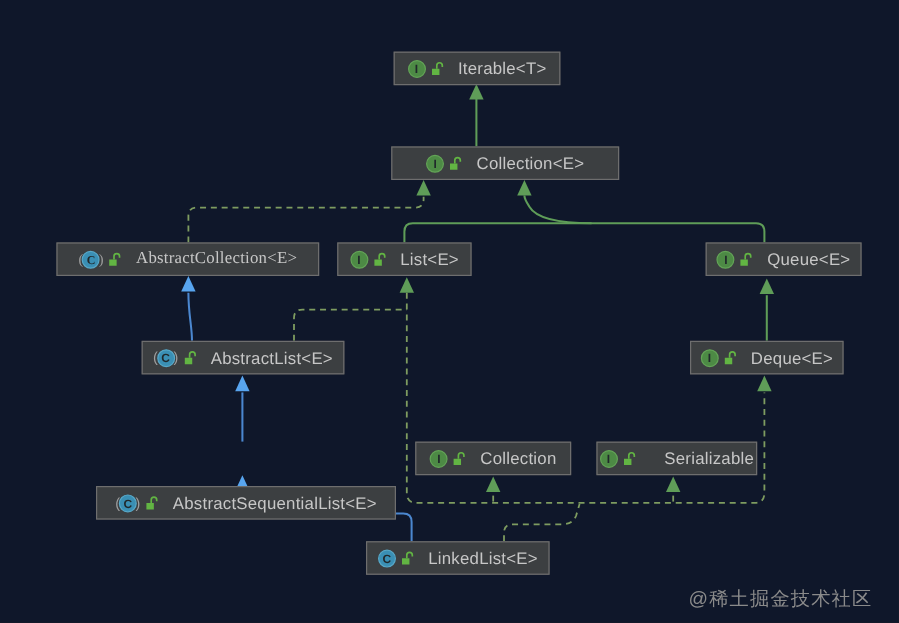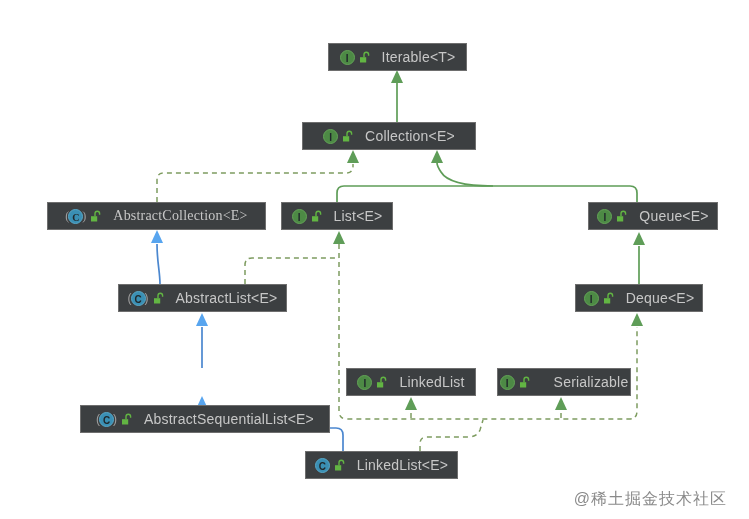--- a/index.html
+++ b/index.html
@@ -5,7 +5,7 @@
   html,body{margin:0;padding:0;}
   body{width:749px;height:519px;overflow:hidden;background:#2b2b2b;
        font-family:"Liberation Sans","DejaVu Sans",sans-serif;}
-  #canvas{position:relative;width:749px;height:519px;background:#ffffff;}
+  #canvas{position:relative;width:749px;height:519px;background:#0f172a;}
   #edges{position:absolute;left:0;top:0;z-index:1;}
   .node{position:absolute;z-index:2;box-sizing:border-box;height:28px;
         background:#3c3f41;border:1px solid #6e6e6e;

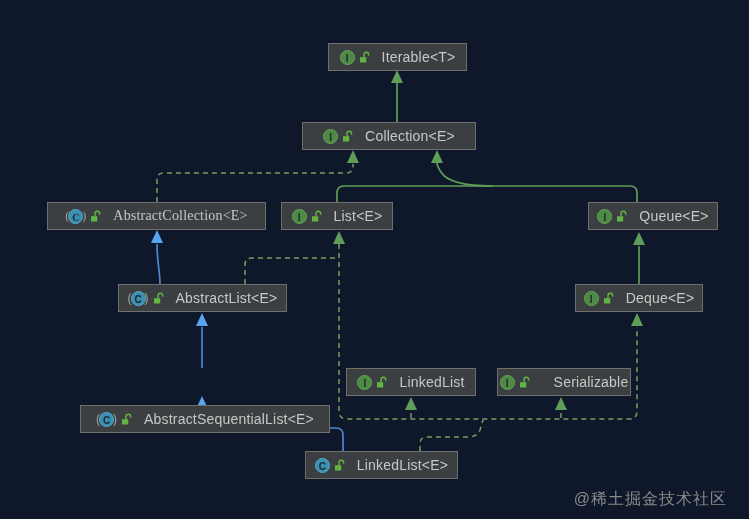--- a/index.html
+++ b/index.html
@@ -112,7 +112,7 @@
     <span class="label">Iterable&lt;T&gt;</span>
   </div>
 
-  <div class="node" style="left:302px;top:122px;width:174px;">
+  <div class="node" style="left:326px;top:122px;width:190px;">
     <span class="icons">
         <span class="tic ic-if"></span>
         <span class="lock">

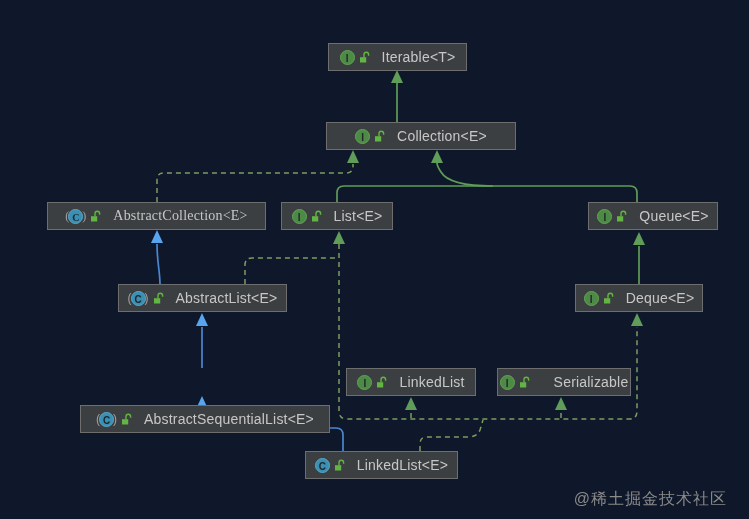--- a/index.html
+++ b/index.html
@@ -219,7 +219,7 @@
           </svg>
         </span>
       </span>
-    <span class="label">LinkedList</span>
+    <span class="label">Collection</span>
   </div>
 
   <div class="node" style="left:497px;top:368px;width:134px;gap:12px;">

